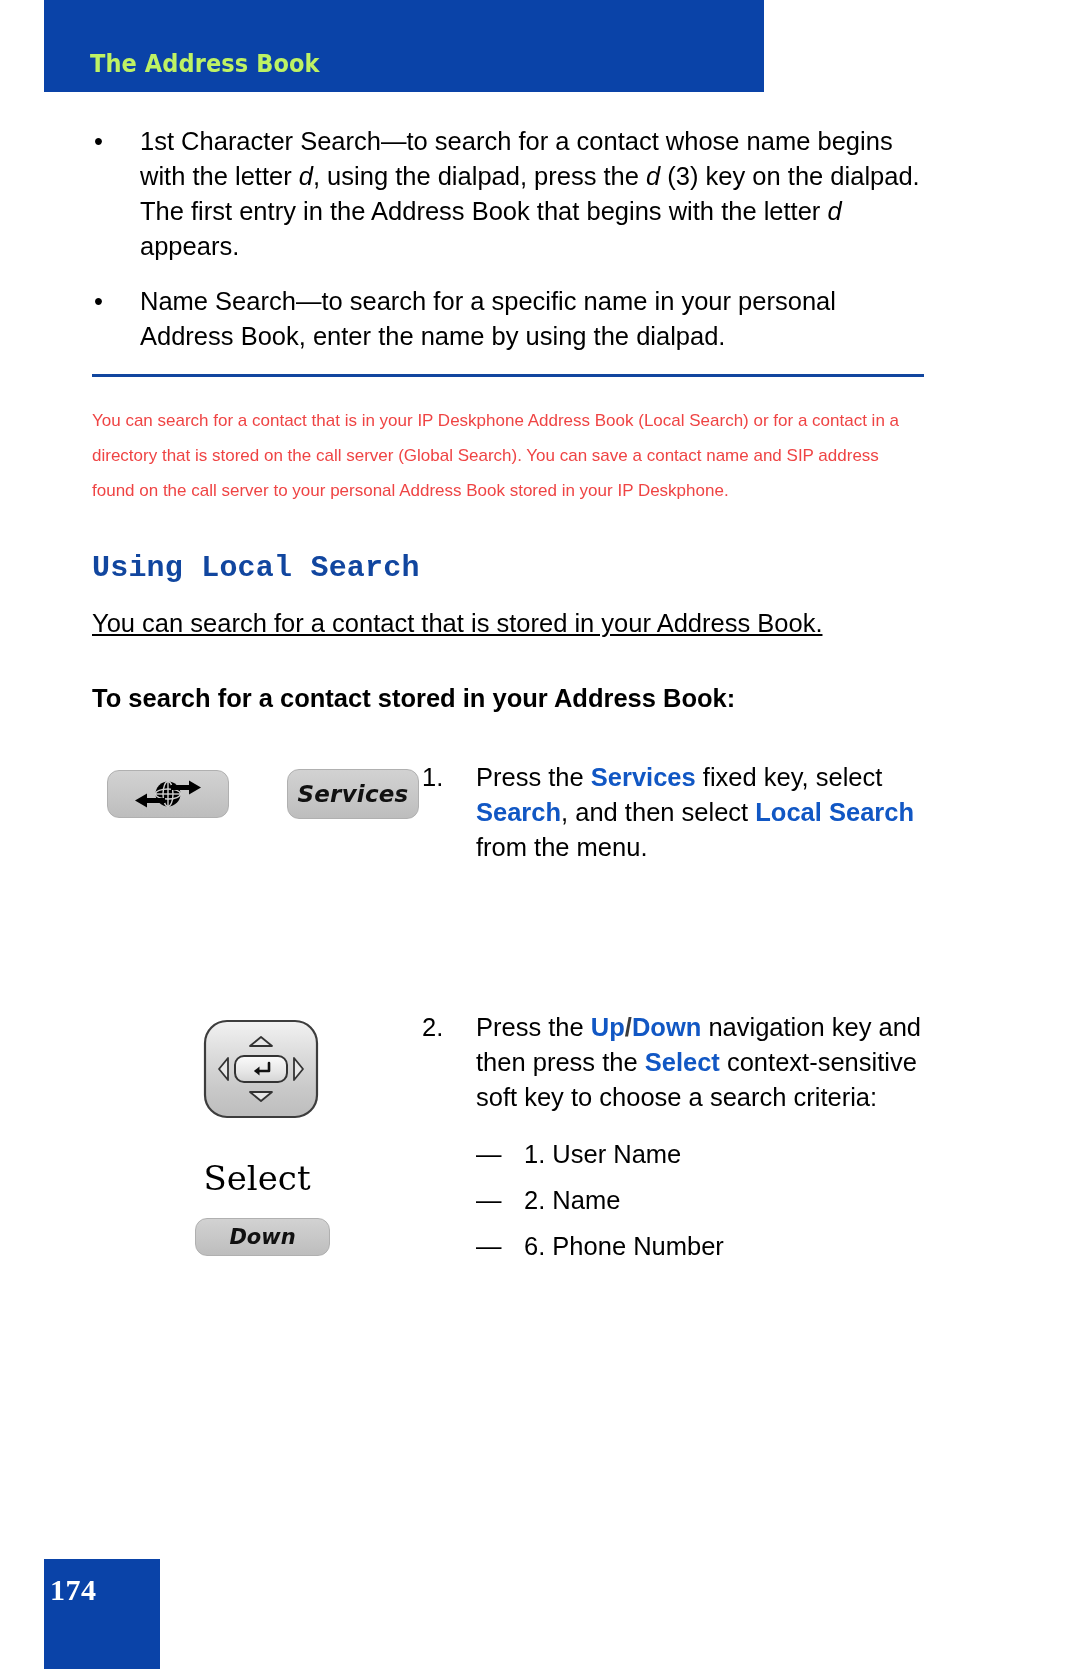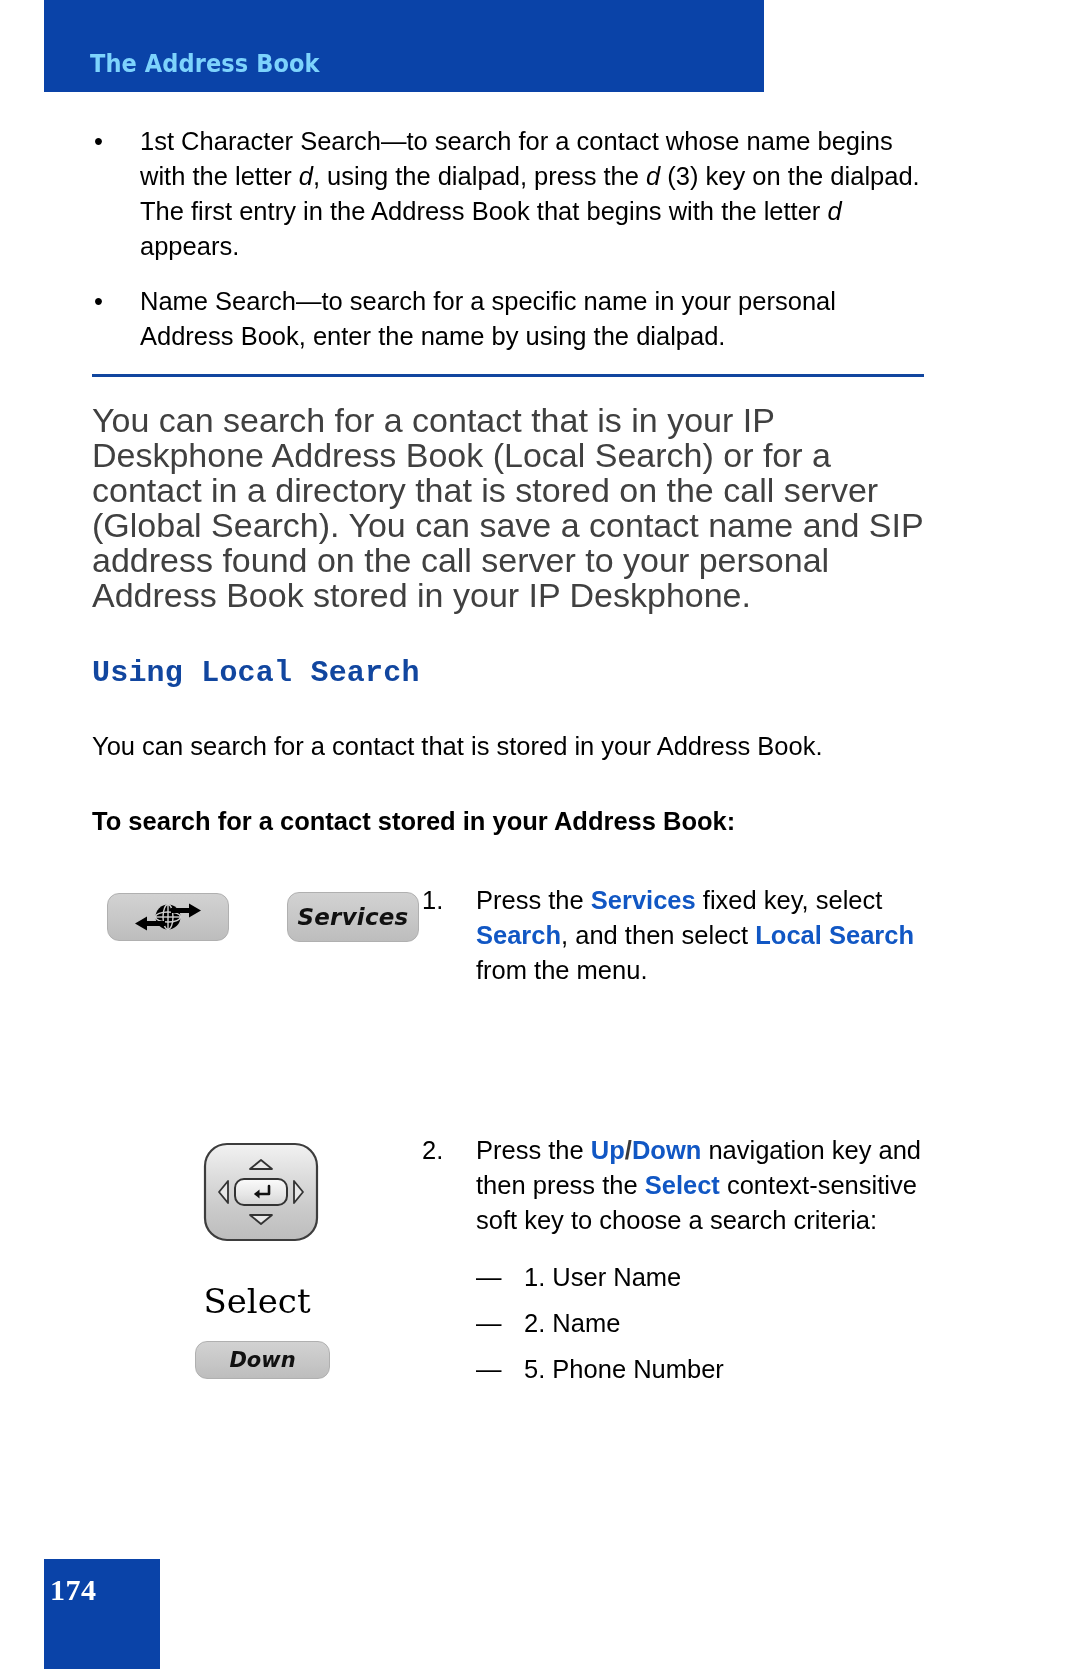--- a/index.html
+++ b/index.html
@@ -30,7 +30,7 @@
     position: absolute;
     left: 46px;
     bottom: 14px;
-    color: #7dd3fc;
+    color: #bef264;
     font-size: 25px;
     font-weight: bold;
     letter-spacing: 0.1px;

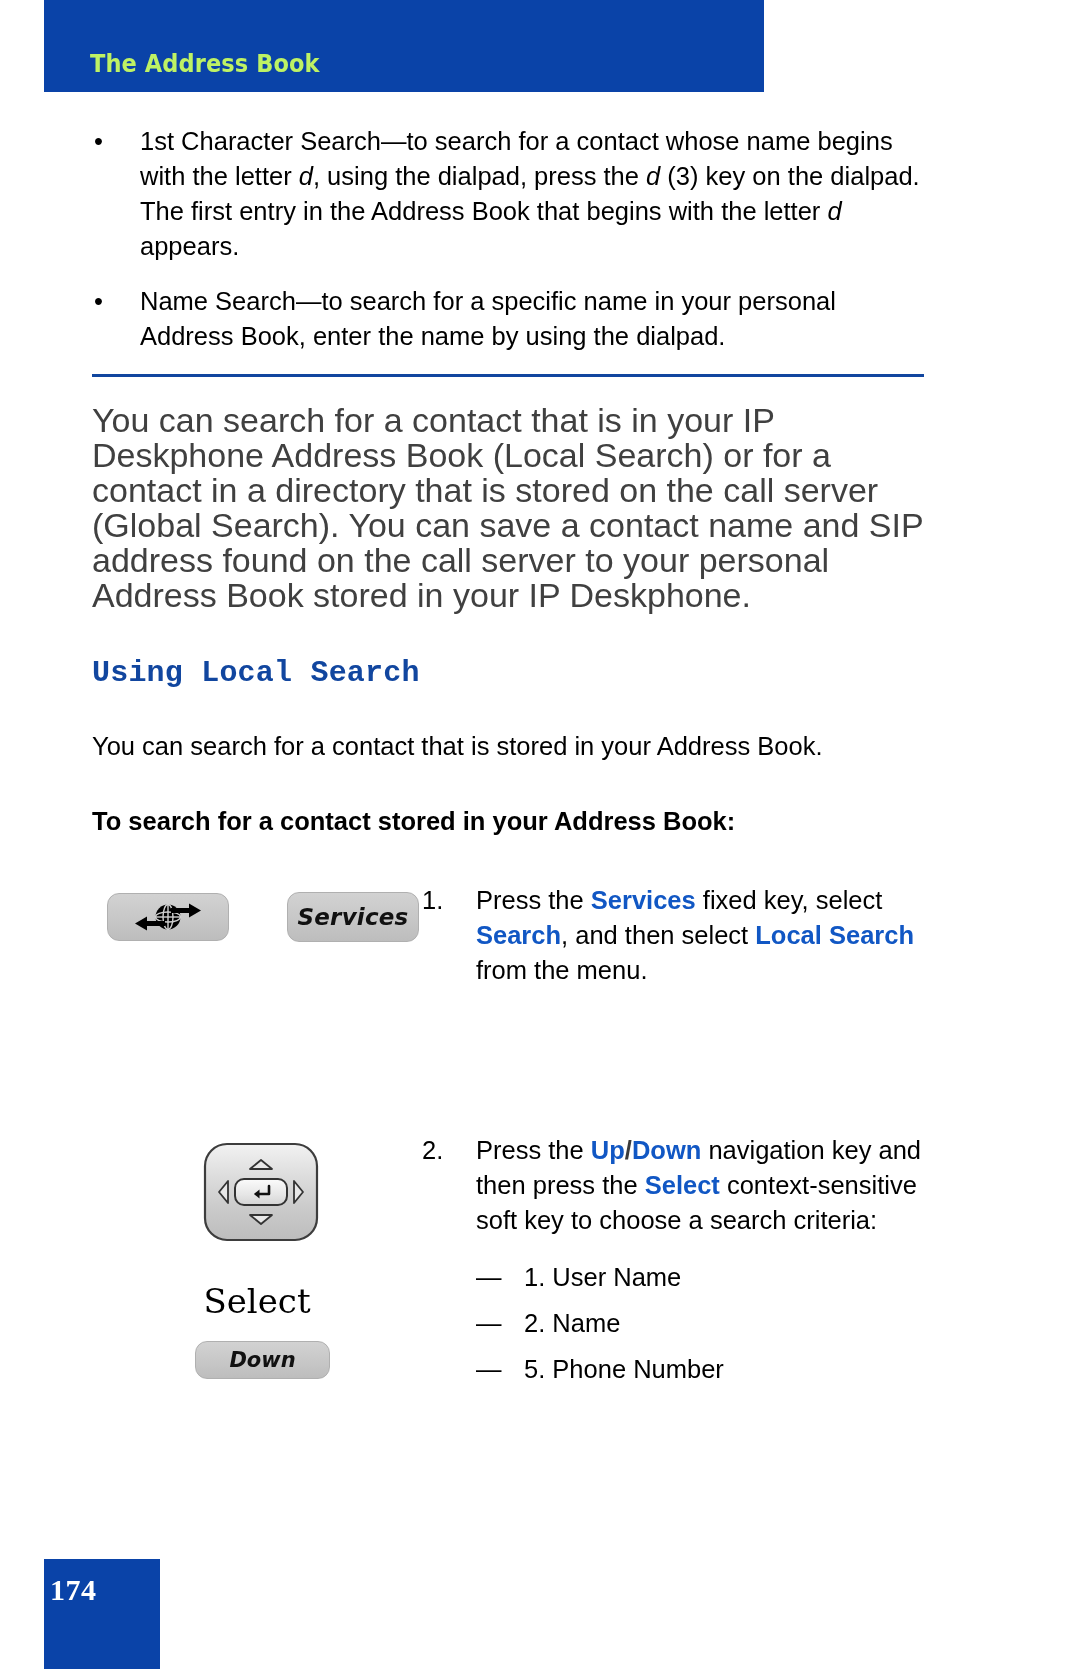--- a/index.html
+++ b/index.html
@@ -90,10 +90,10 @@
 
   
   .body-para {
-    font-size: 34px;
+    font-size: 17px;
     line-height: 35px;
     margin: 26px 0 0 0;
-    color: #404040;
+    color: #ef4444;
   }
 
   

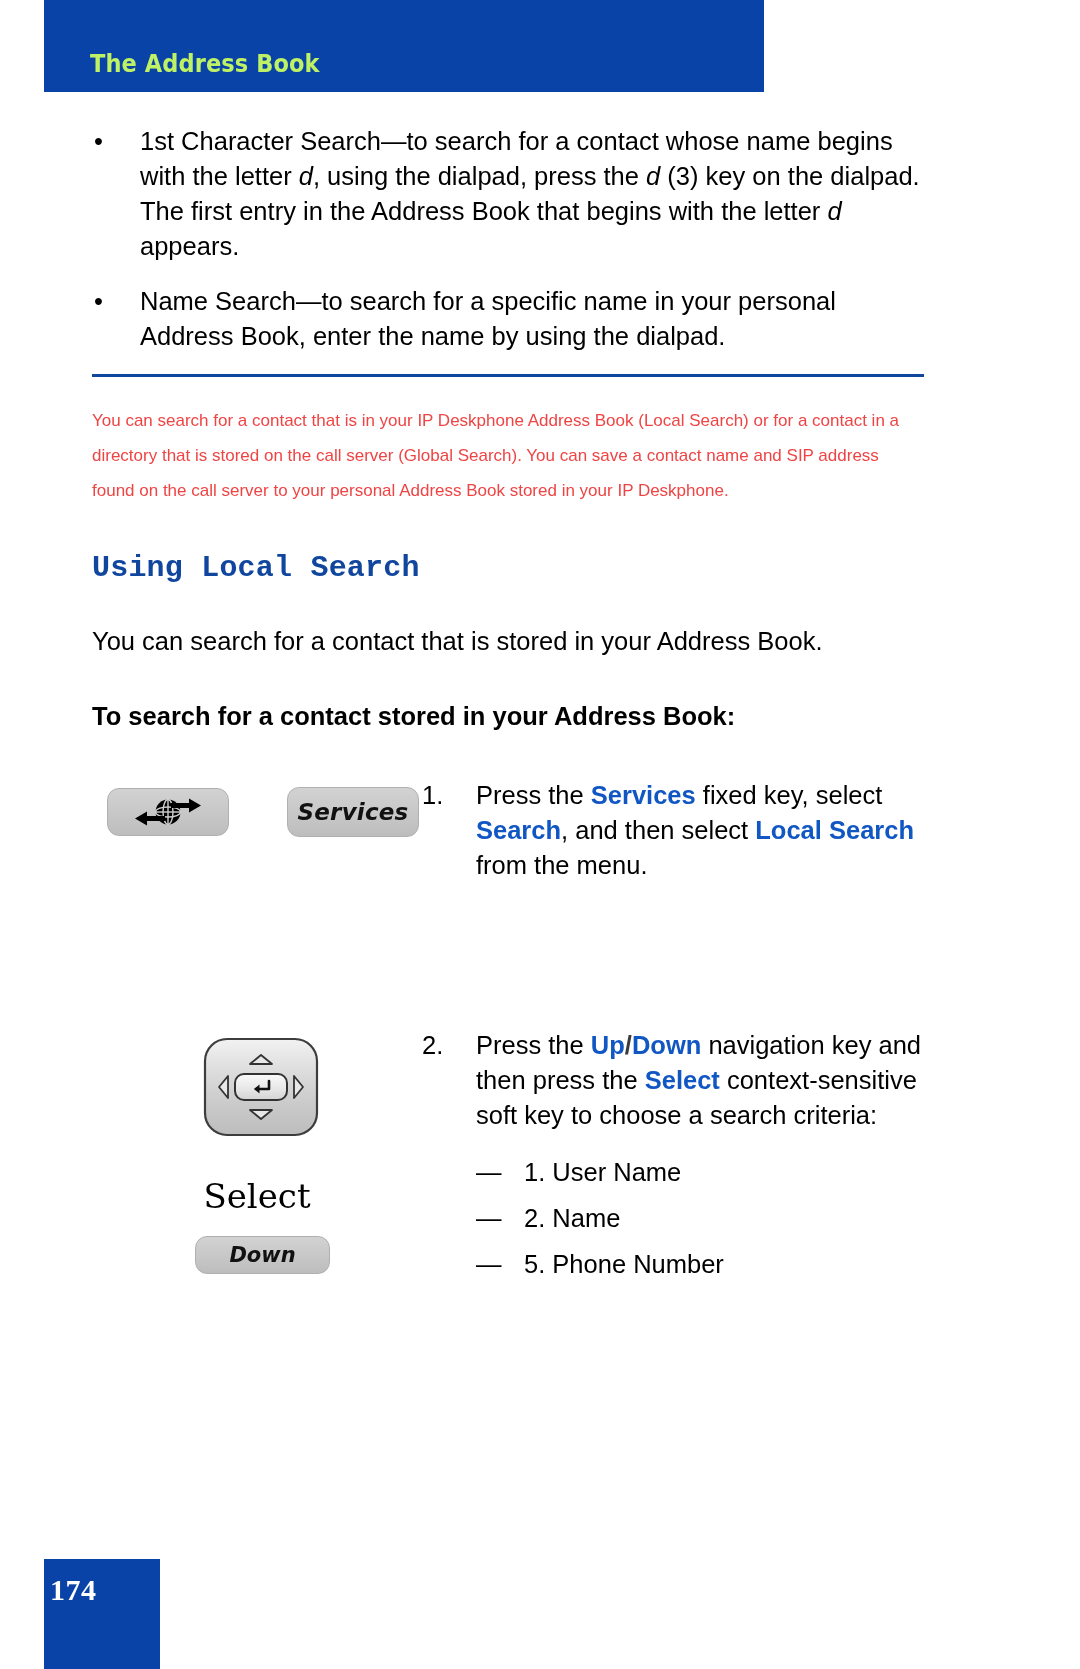--- a/index.html
+++ b/index.html
@@ -111,7 +111,8 @@
   .lead-para {
     font-size: 25.5px;
     line-height: 35px;
-    margin: 38px 0 0 0;
+    margin: 20px 0 0 0;
+    text-decoration: underline;
   }
 
   .bold-lead {

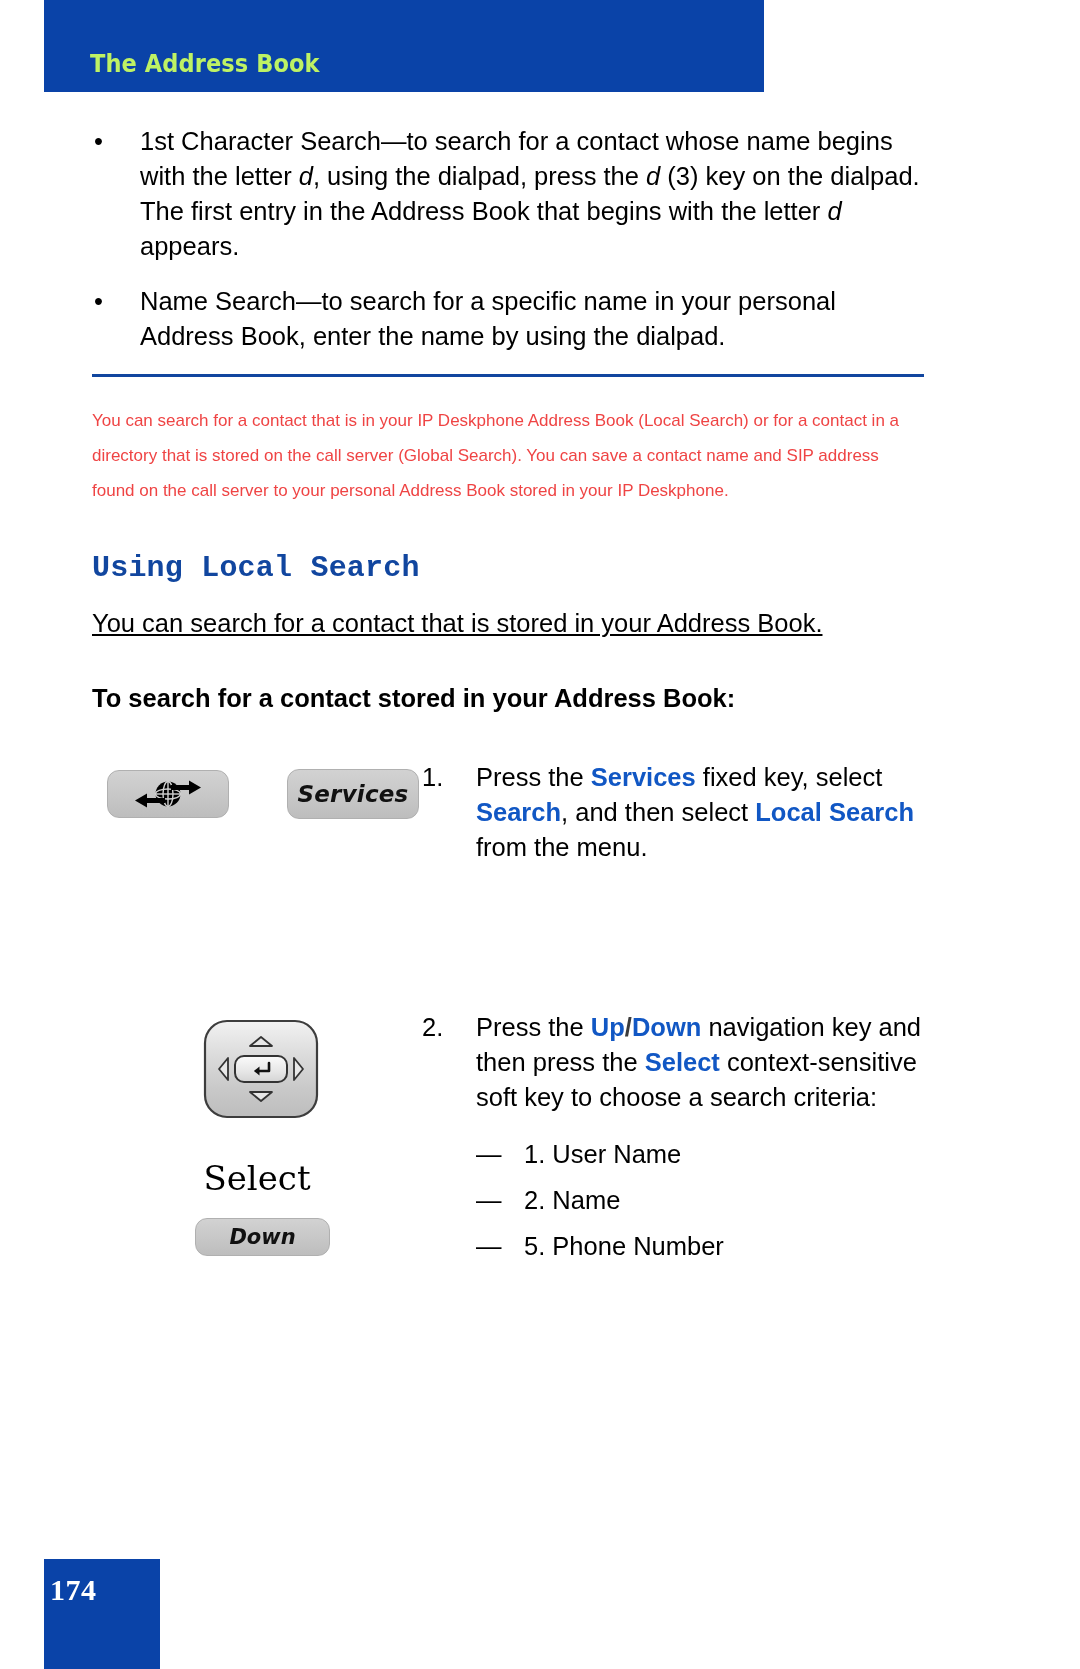--- a/index.html
+++ b/index.html
@@ -376,7 +376,7 @@
               <span class="dash">—</span><span>2. Name</span>
             </li>
             <li class="dash-item">
-              <span class="dash">—</span><span>5. Phone Number</span>
+              <span class="dash">—</span><span>6. Phone Number</span>
             </li>
           </ul>
         </div>

